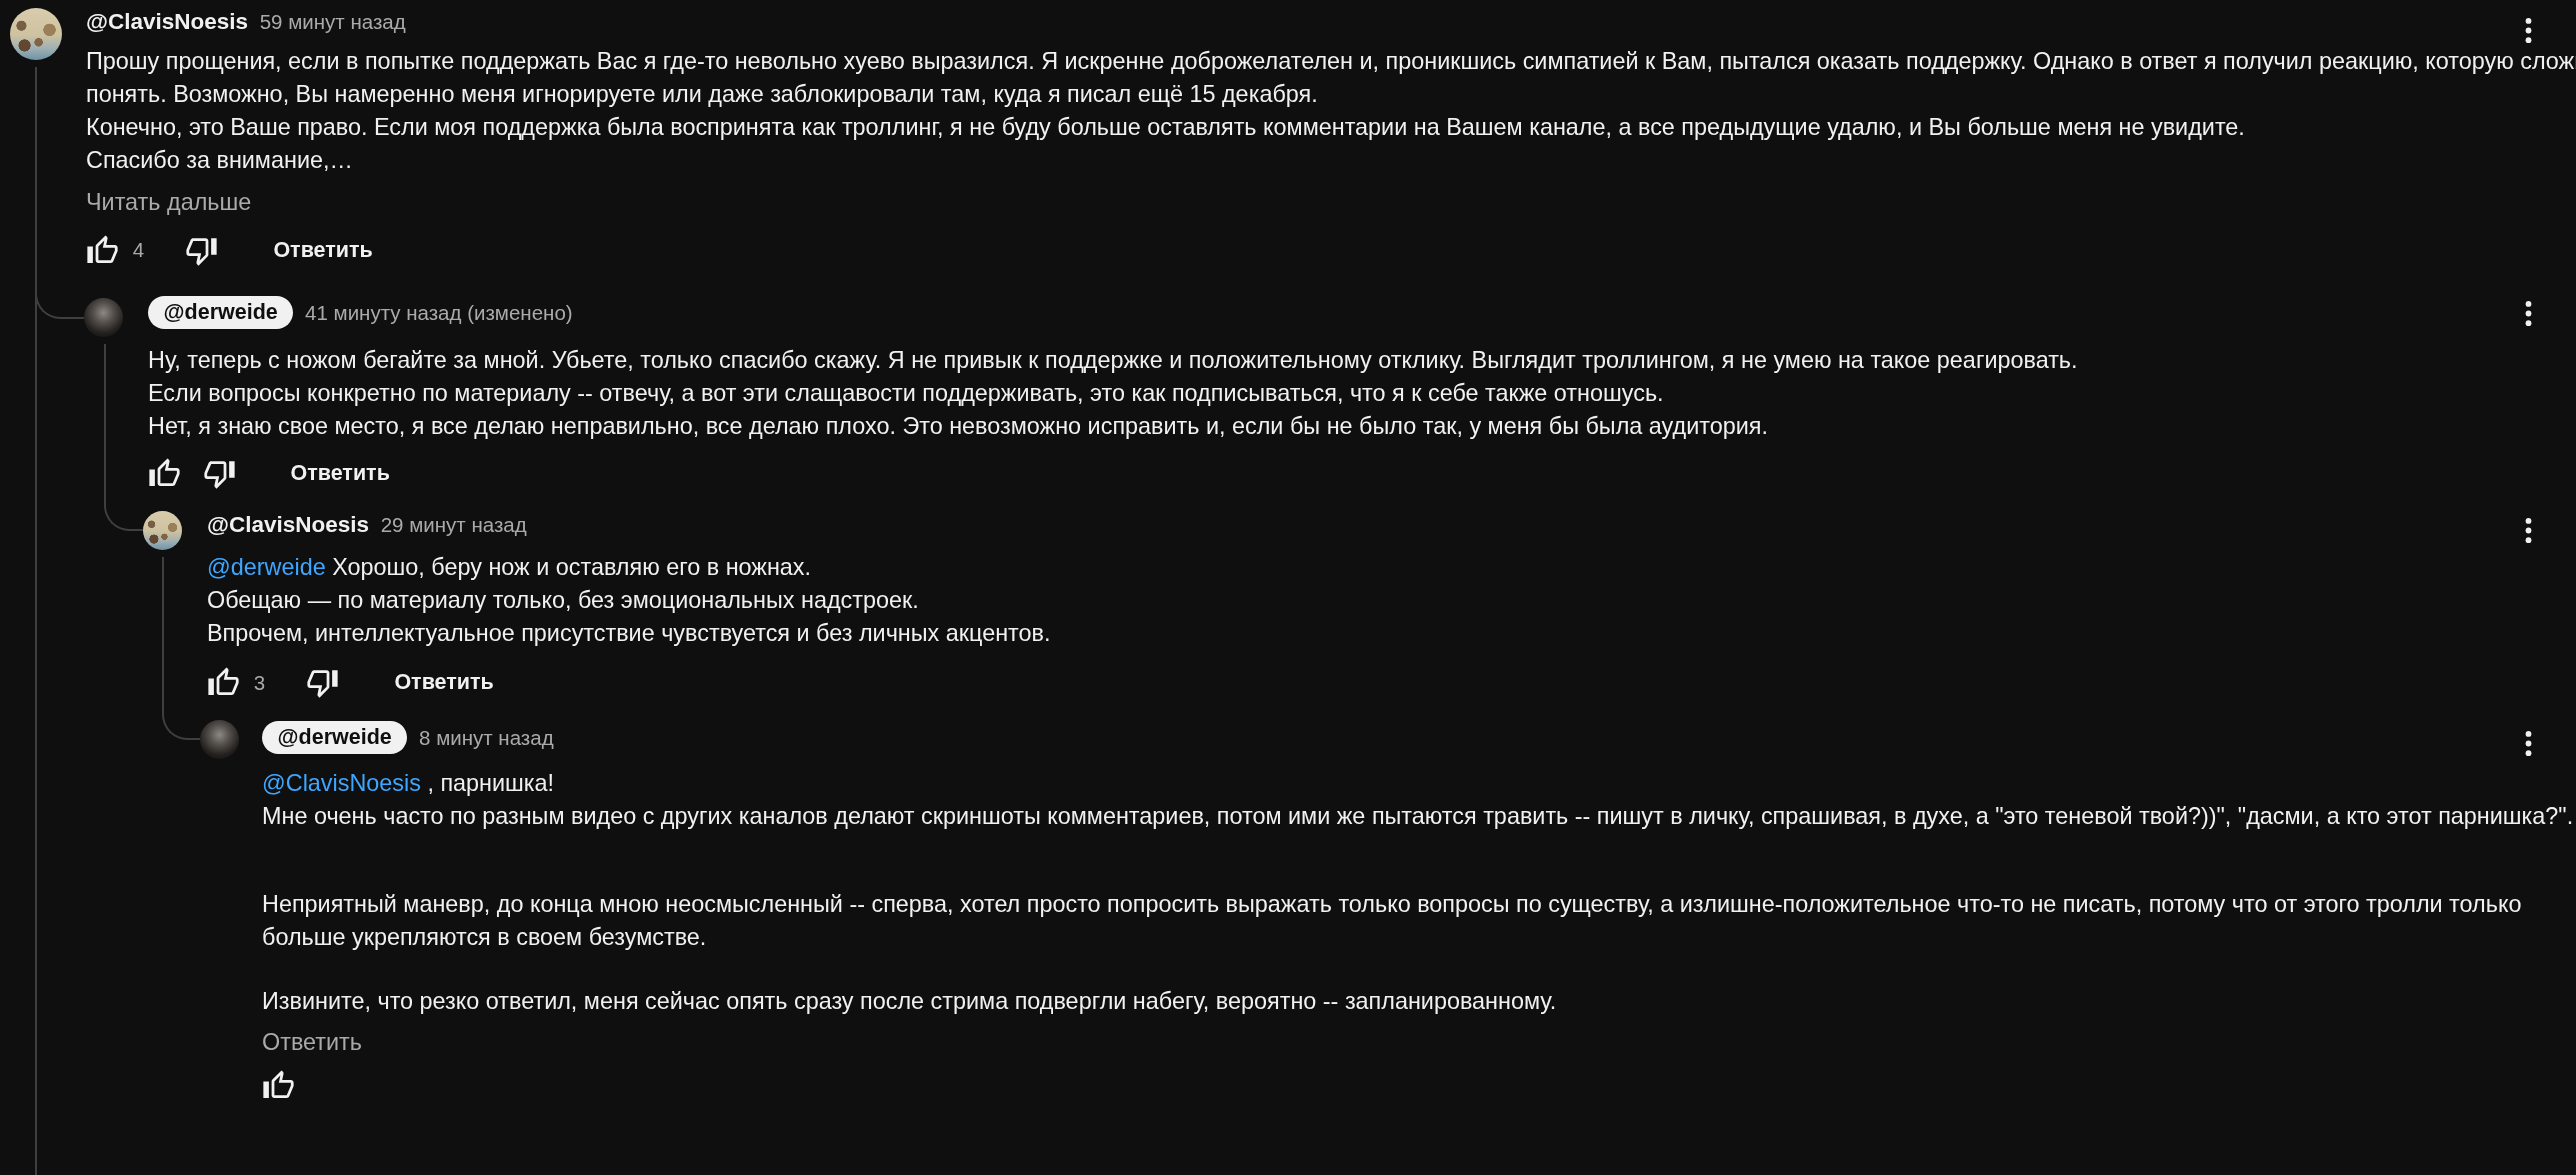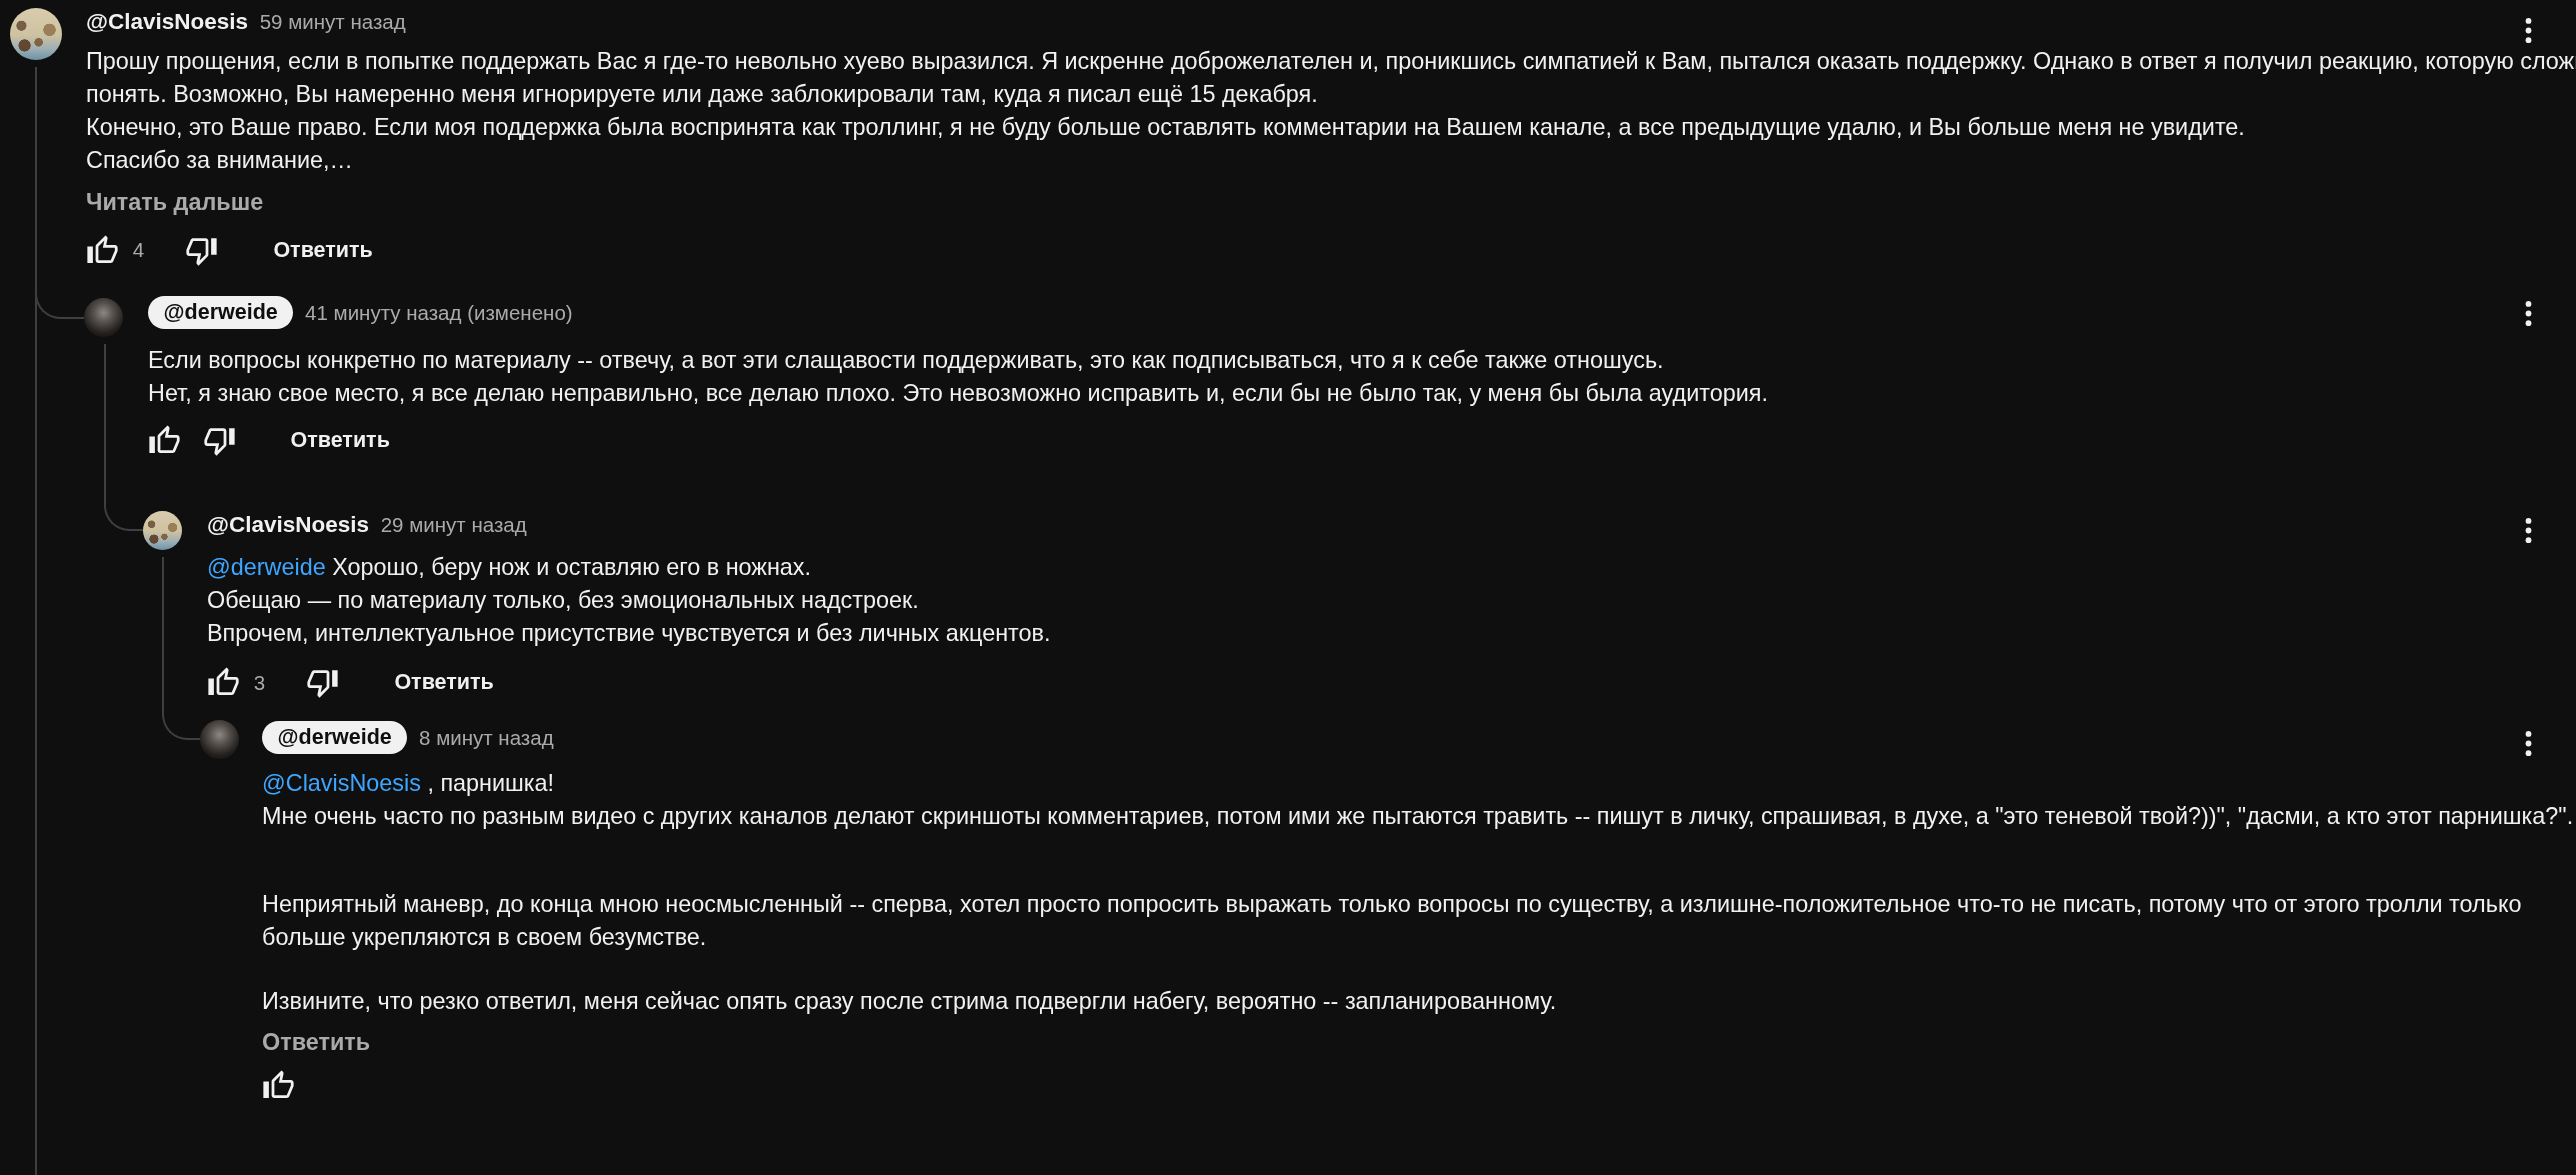--- a/index.html
+++ b/index.html
@@ -37,7 +37,7 @@
   .body { font-size:23.4px; line-height:33px; color:#f1f1f1; }
   .line { white-space:nowrap; }
   .mention { color:#3ea6ff; cursor:pointer; }
-  .textlink { display:inline-block; color:#aaaaaa; font-size:23.4px; line-height:29px; margin-top:11.7px; cursor:pointer;font-weight:bold; }
+  .textlink { display:inline-block; color:#aaaaaa; font-size:23.4px; line-height:29px; margin-top:11.7px; cursor:pointer; }
   .actions { display:flex; align-items:center; margin-top:15.6px; height:35px; }
   .icon-btn { background:none; border:none; cursor:pointer; padding:0; display:flex; align-items:center; }
   .icon-btn svg { width:33px; height:33px; fill:#f1f1f1; }

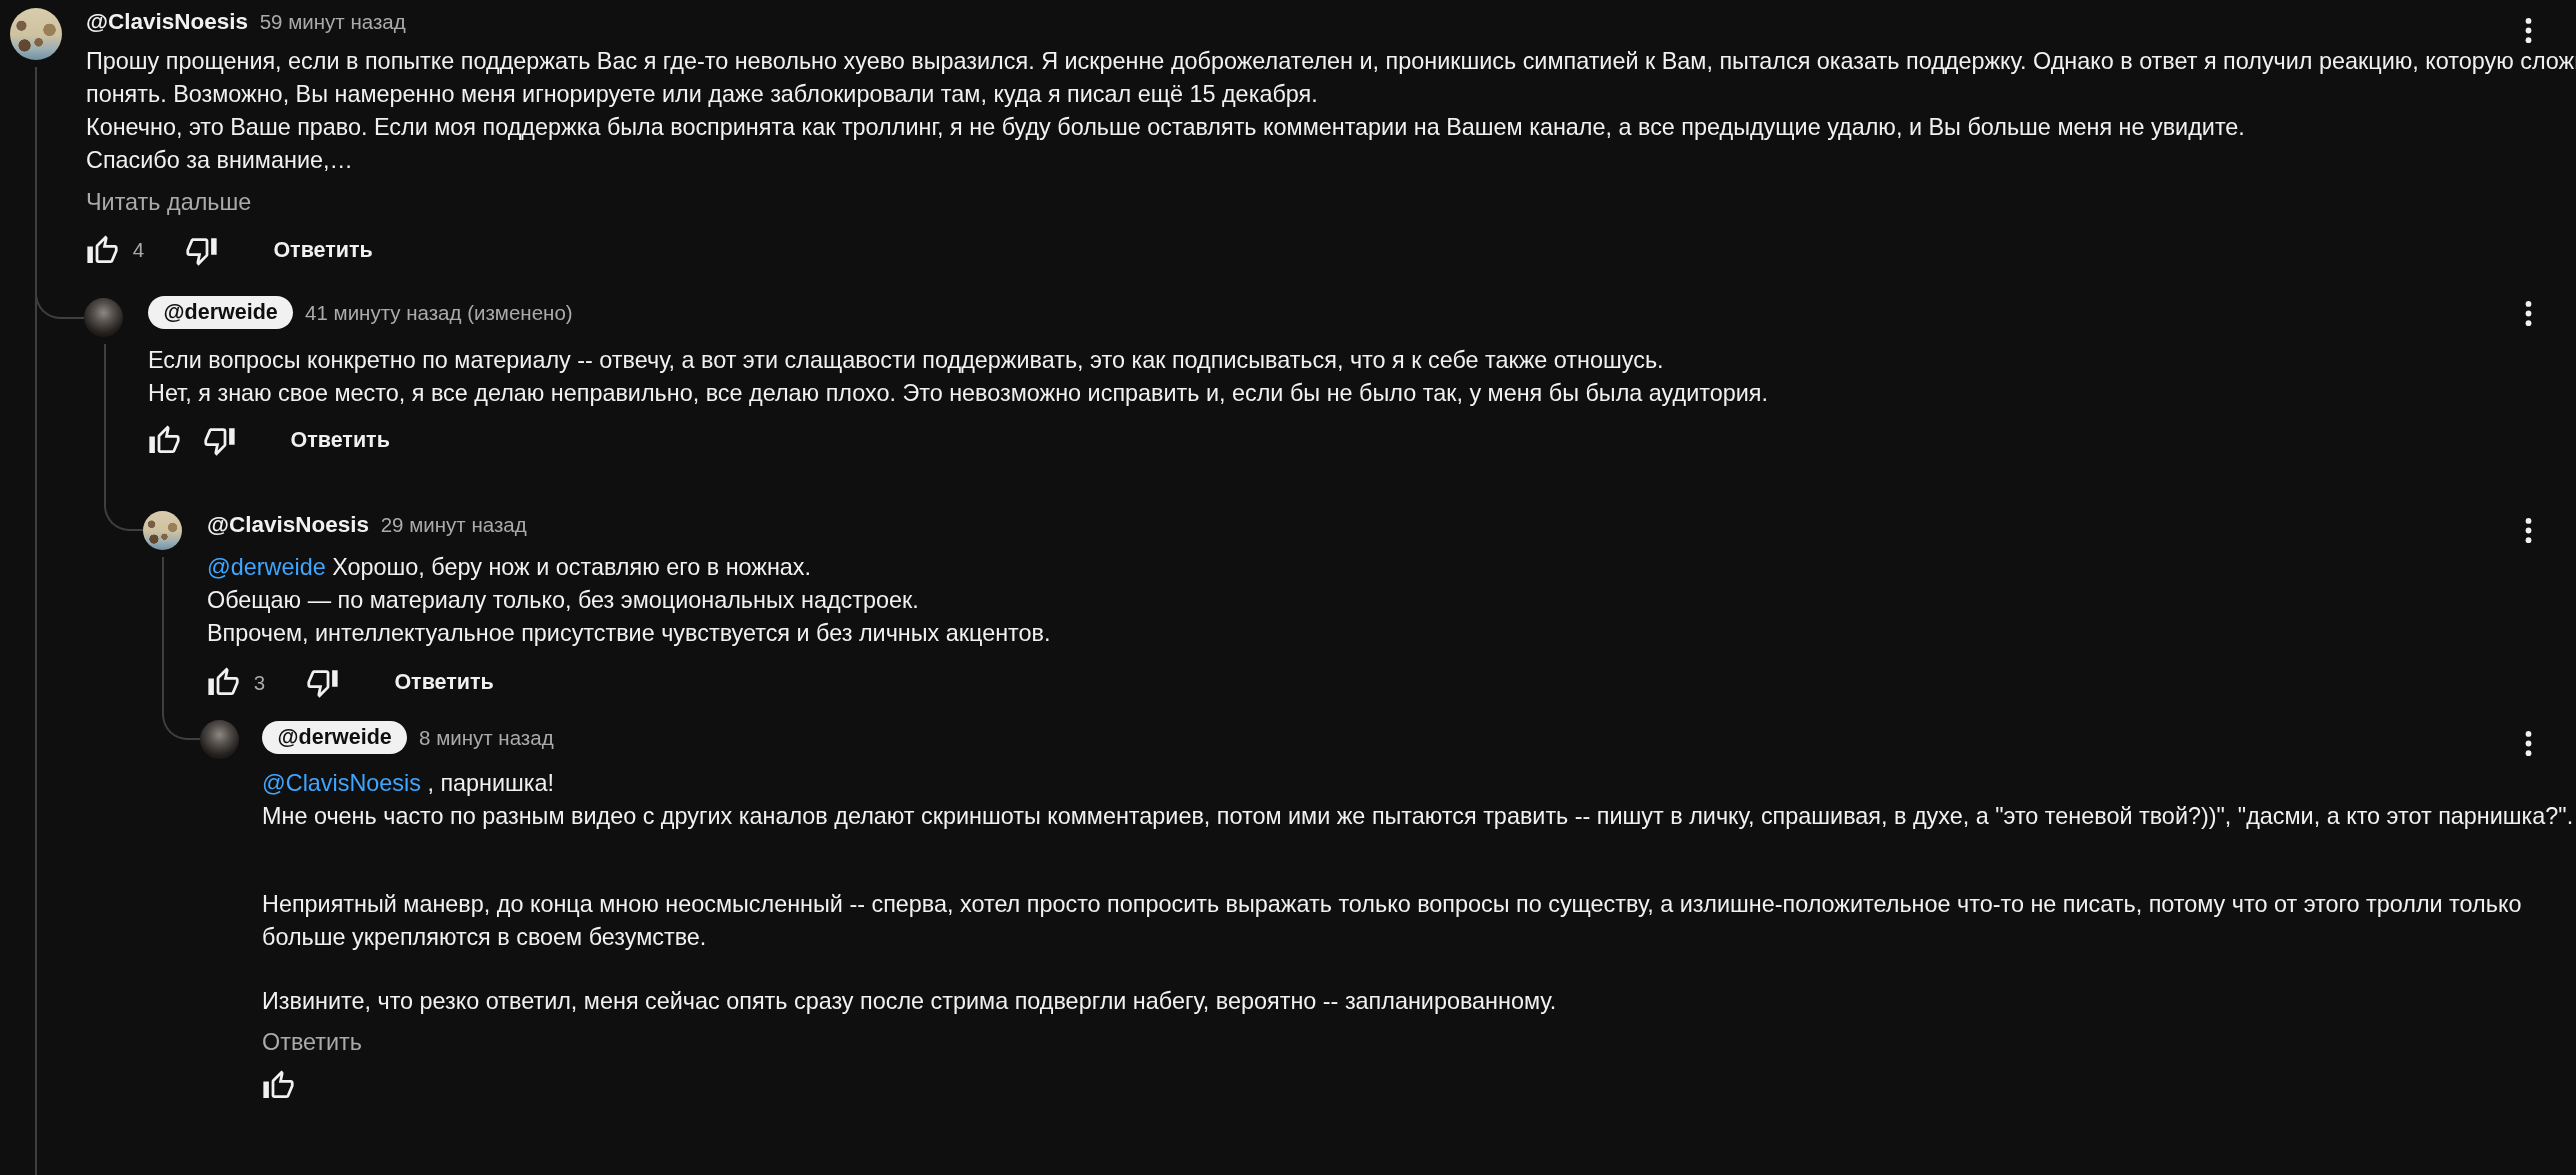--- a/index.html
+++ b/index.html
@@ -113,6 +113,7 @@
     <span class="time">41 минуту назад (изменено)</span>
   </div>
   <div class="body" style="margin-top:11.7px;">
+    <div class="line">Ну, теперь с ножом бегайте за мной. Убьете, только спасибо скажу. Я не привык к поддержке и положительному отклику. Выглядит троллингом, я не умею на такое реагировать.</div>
     <div class="line">Если вопросы конкретно по материалу -- отвечу, а вот эти слащавости поддерживать, это как подписываться, что я к себе также отношусь.</div>
     <div class="line">Нет, я знаю свое место, я все делаю неправильно, все делаю плохо. Это невозможно исправить и, если бы не было так, у меня бы была аудитория.</div>
   </div>

